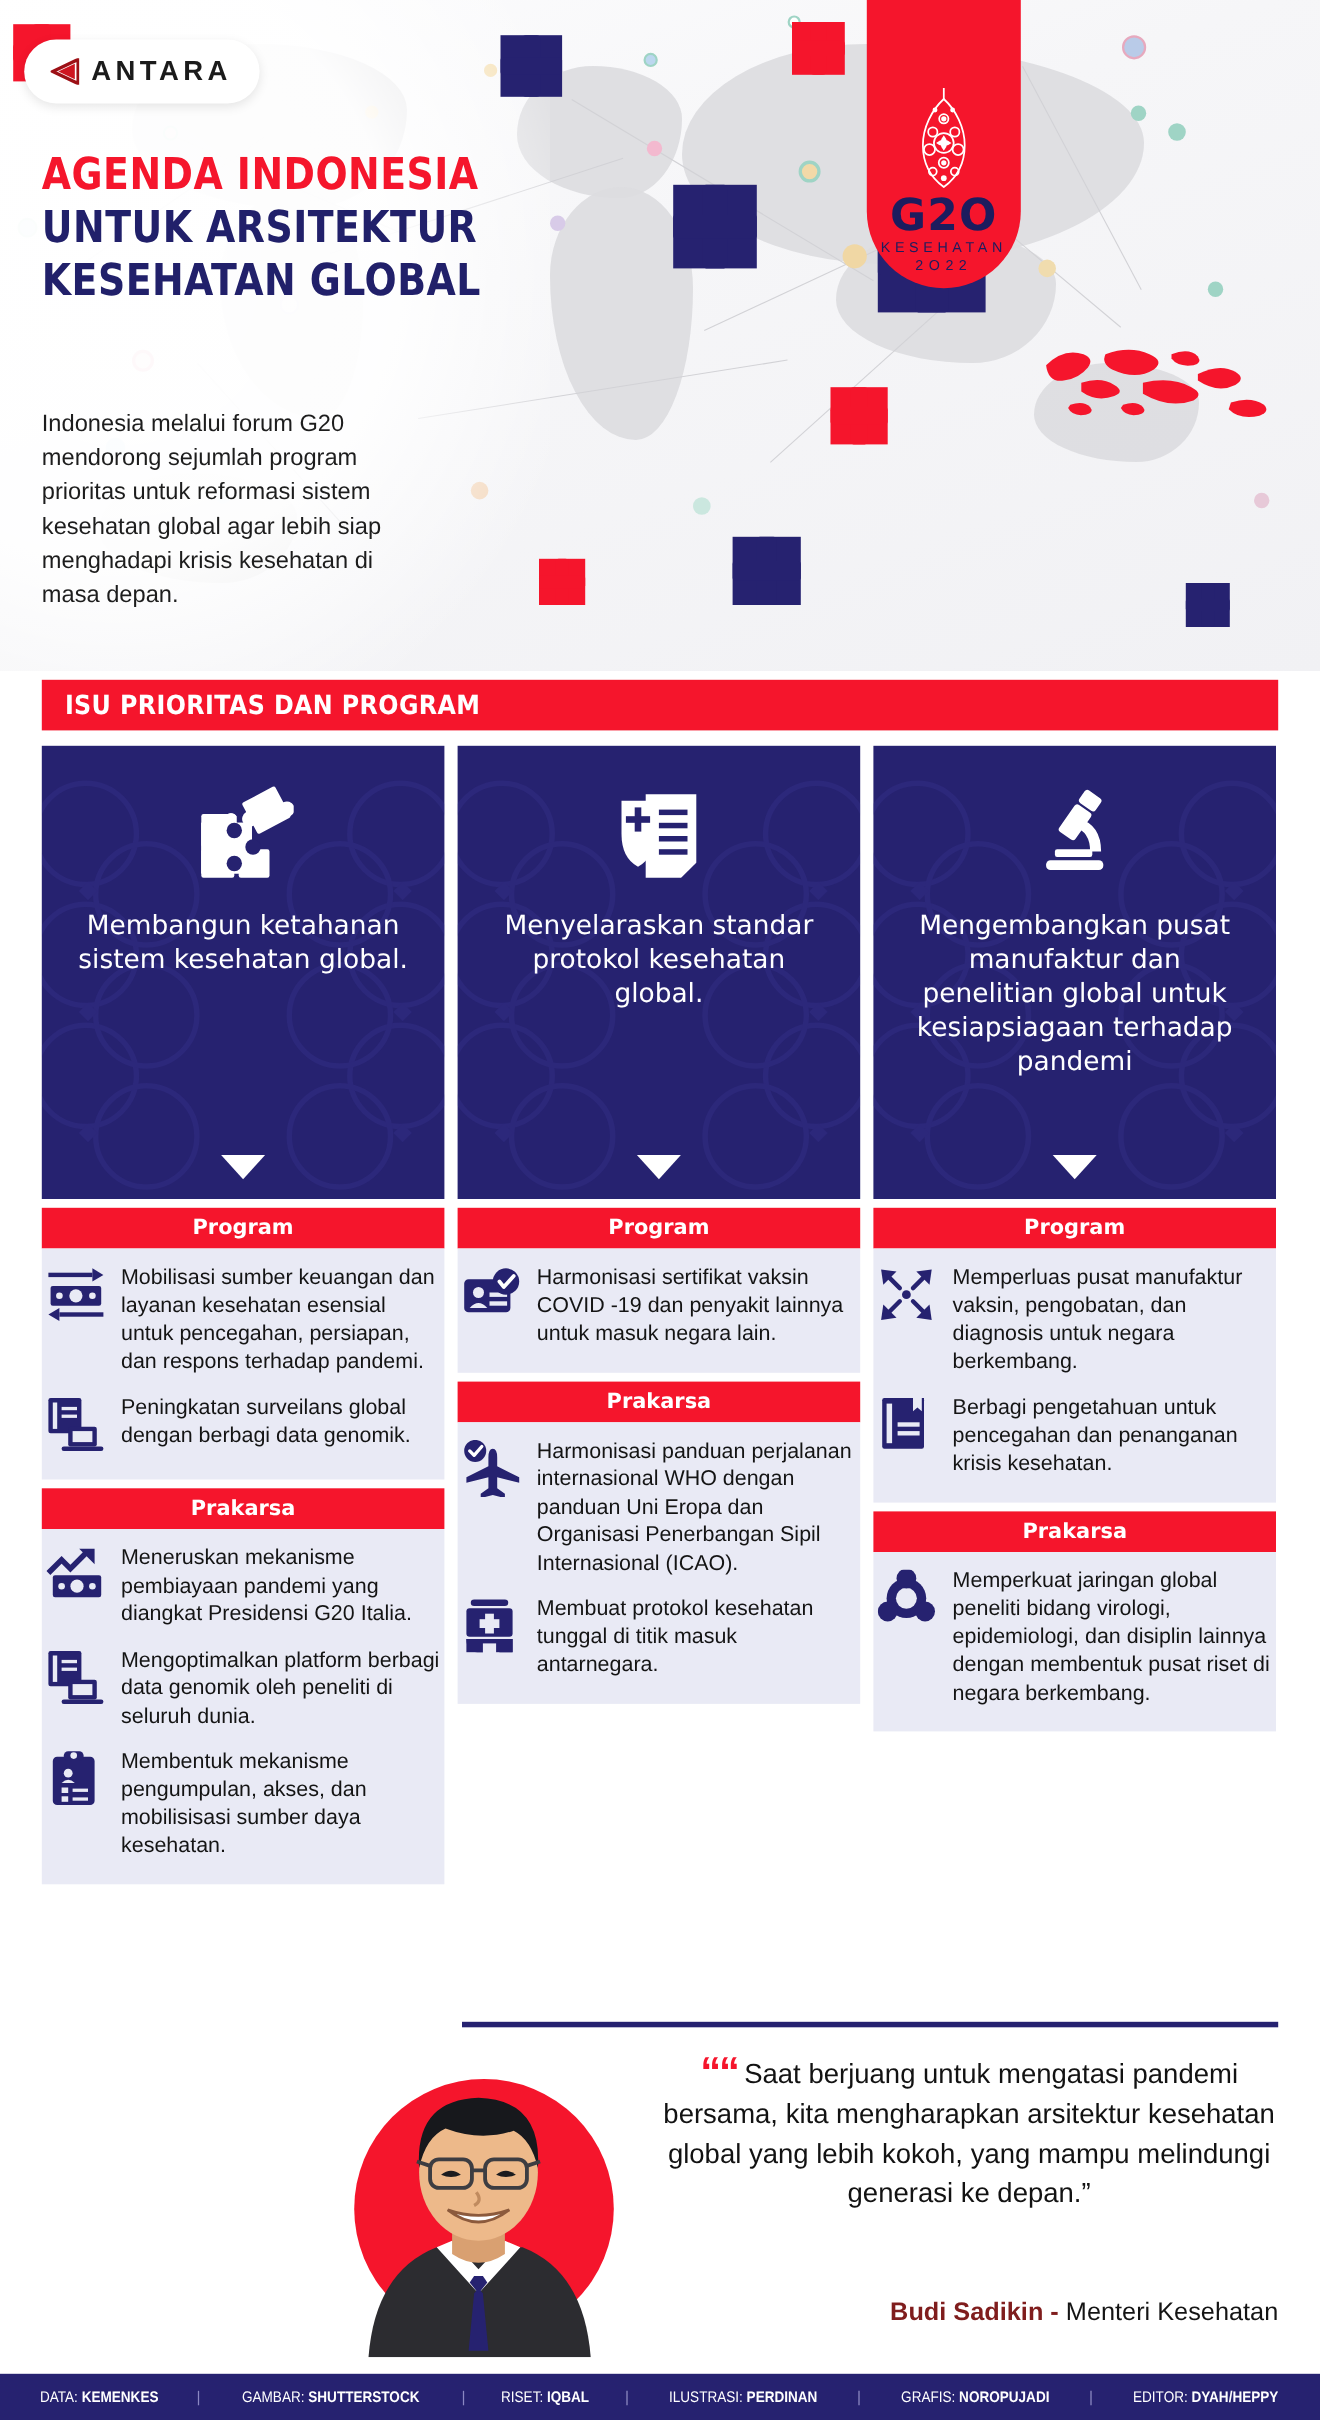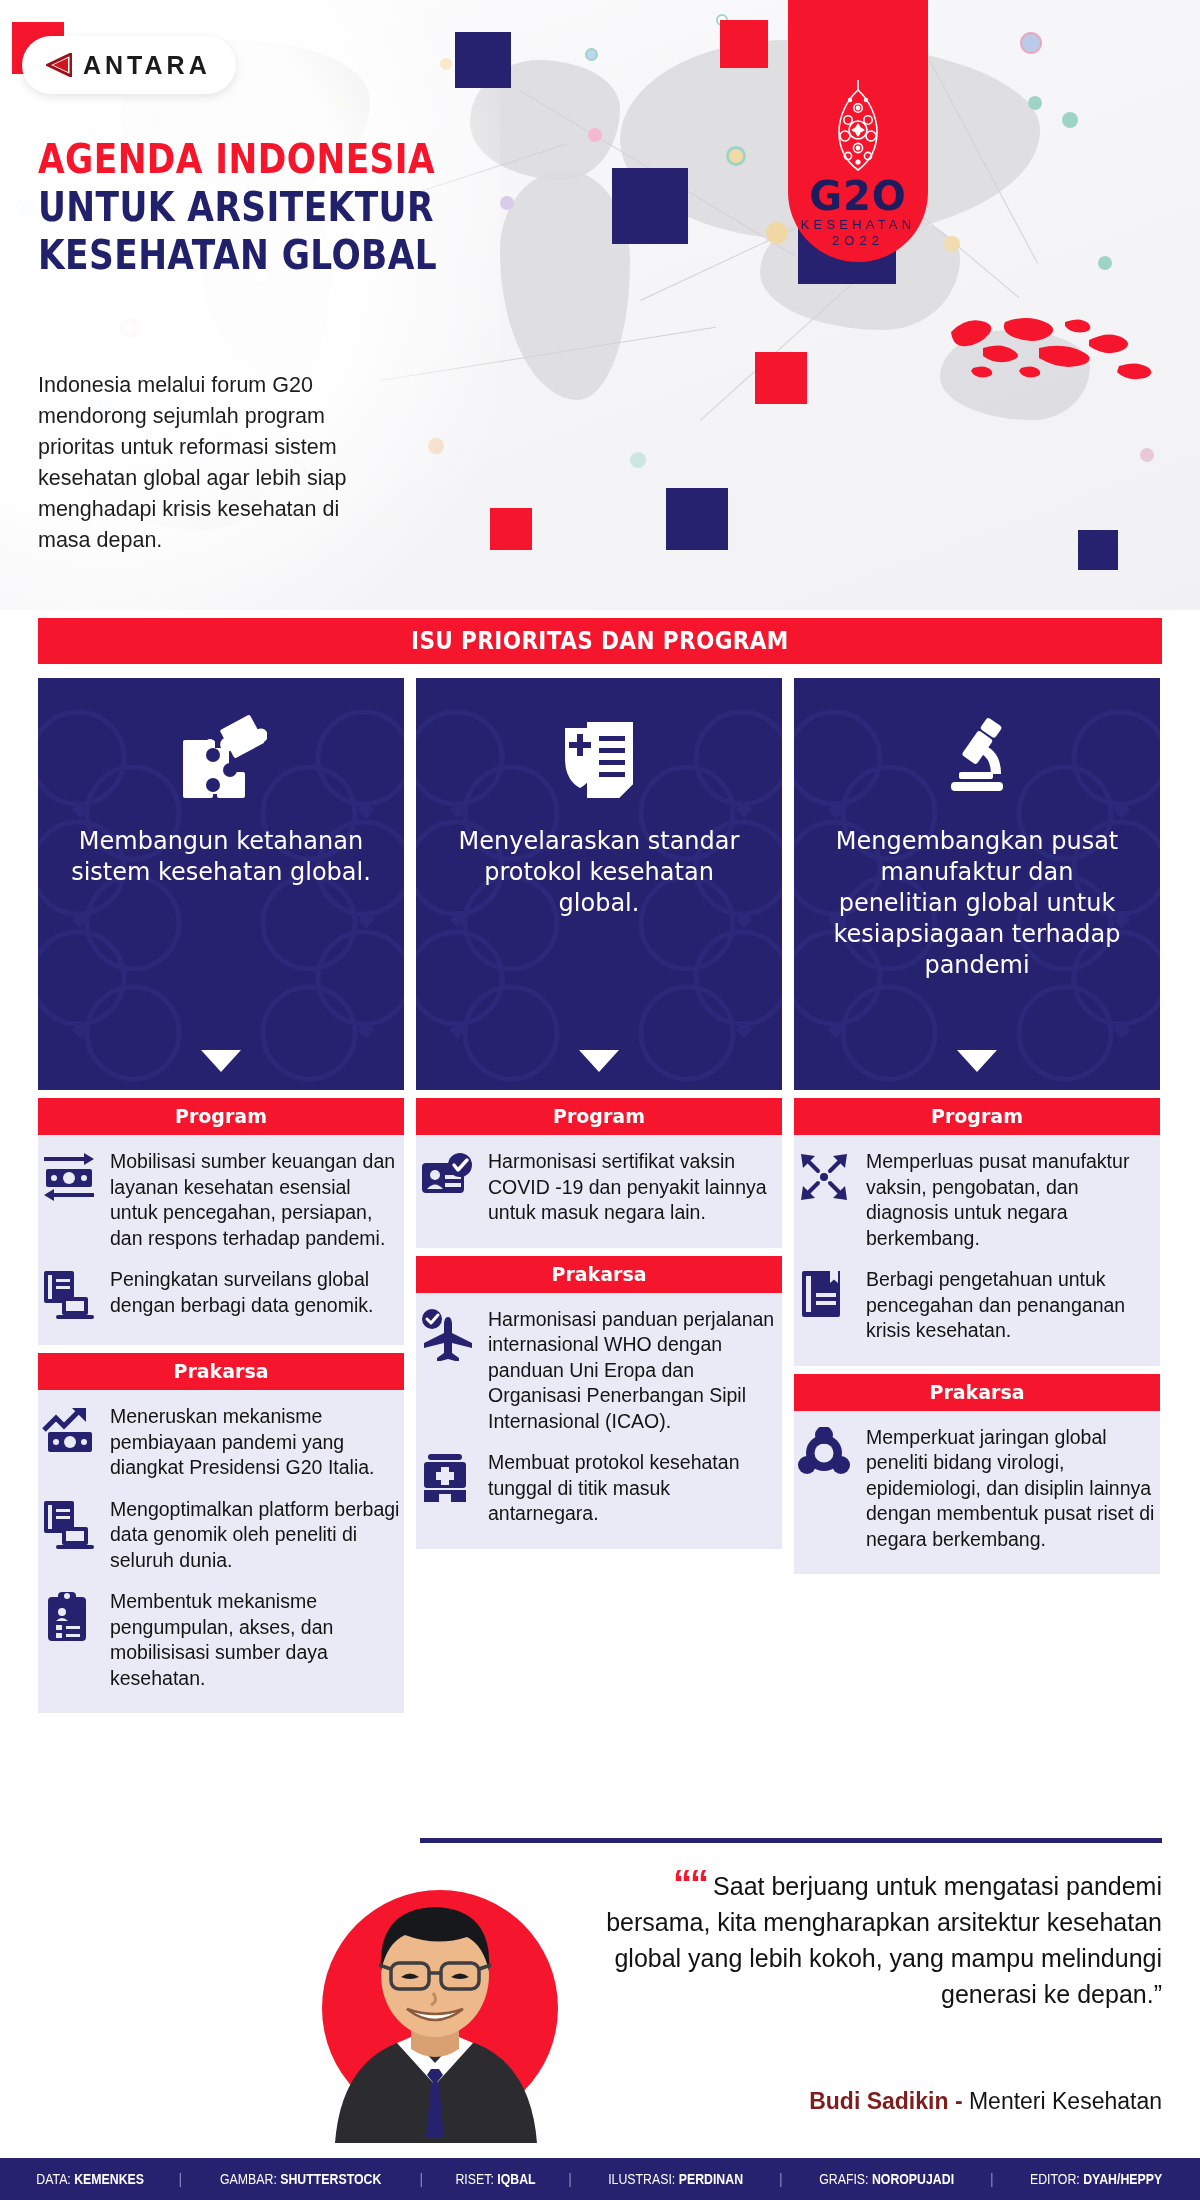--- a/index.html
+++ b/index.html
@@ -79,7 +79,7 @@
   
   .band {
     position: absolute; left: 38px; top: 618px; width: 1124px; height: 46px;
-    background: #f5152c; display: flex; align-items: center; justify-content: center;
+    background: #f5152c; display: flex; align-items: center; 
   }
   .band span {
     color: #fff; font-family: "DejaVu Sans", sans-serif; font-weight: 700;

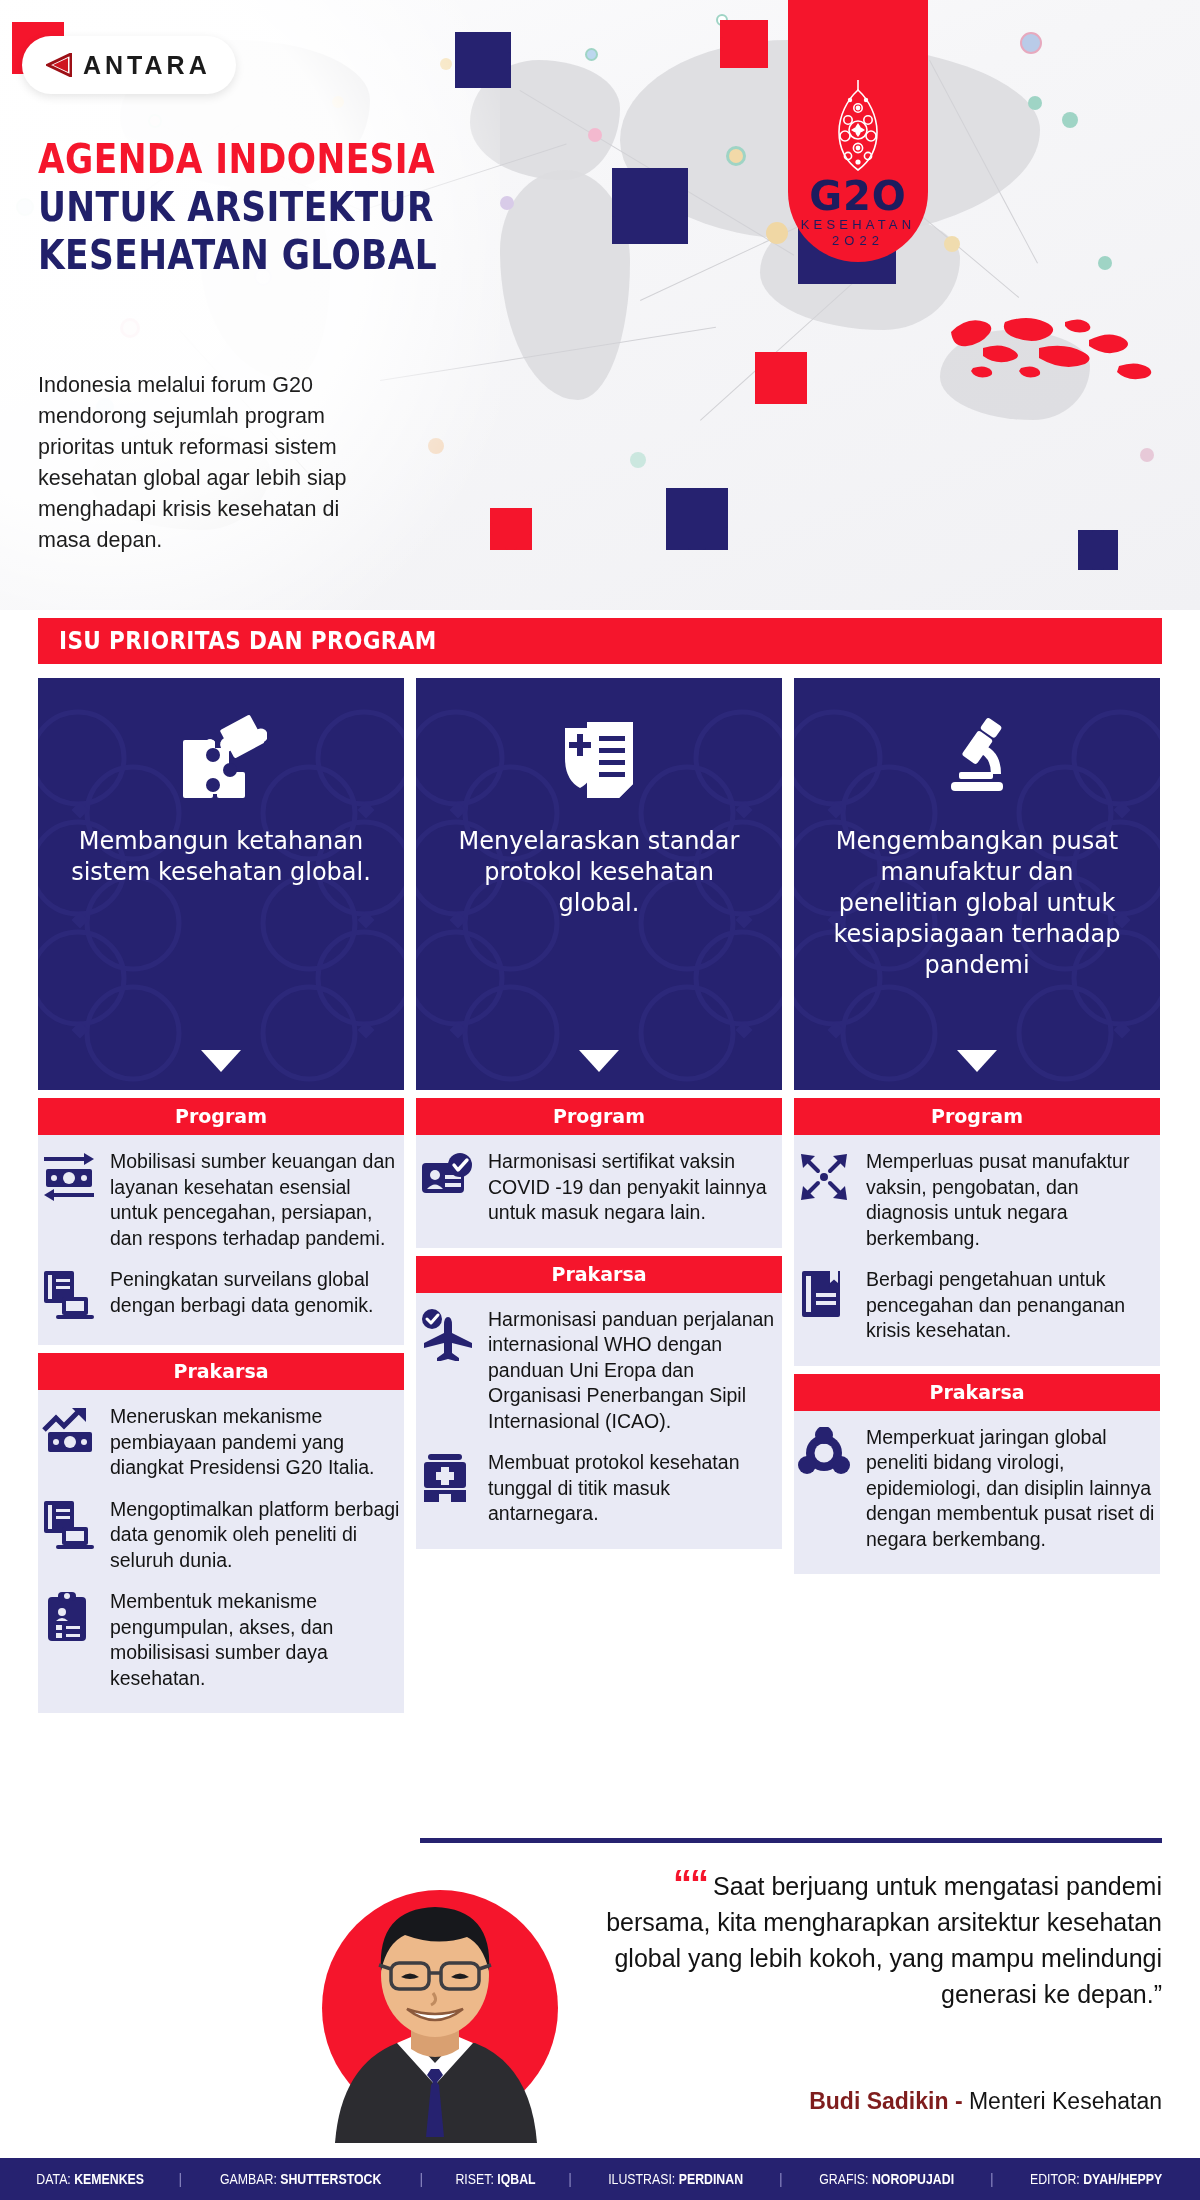--- a/index.html
+++ b/index.html
@@ -124,7 +124,7 @@
   .quote-wrap { position: absolute; left: 400px; top: 1856px; width: 762px; height: 280px; }
   .quote-text {
     position: absolute; right: 0; top: 10px; width: 562px;
-    text-align: right; font-size: 25px; line-height: 36px; color: #121212;
+    text-align: center; font-size: 25px; line-height: 36px; color: #121212;
   }
   .qmark { color: #f5152c; font-size: 38px; font-weight: 700; letter-spacing: -2px; vertical-align: -2px; margin-right: 6px; }
   .attrib { position: absolute; right: 0; top: 232px; font-size: 23px; }

